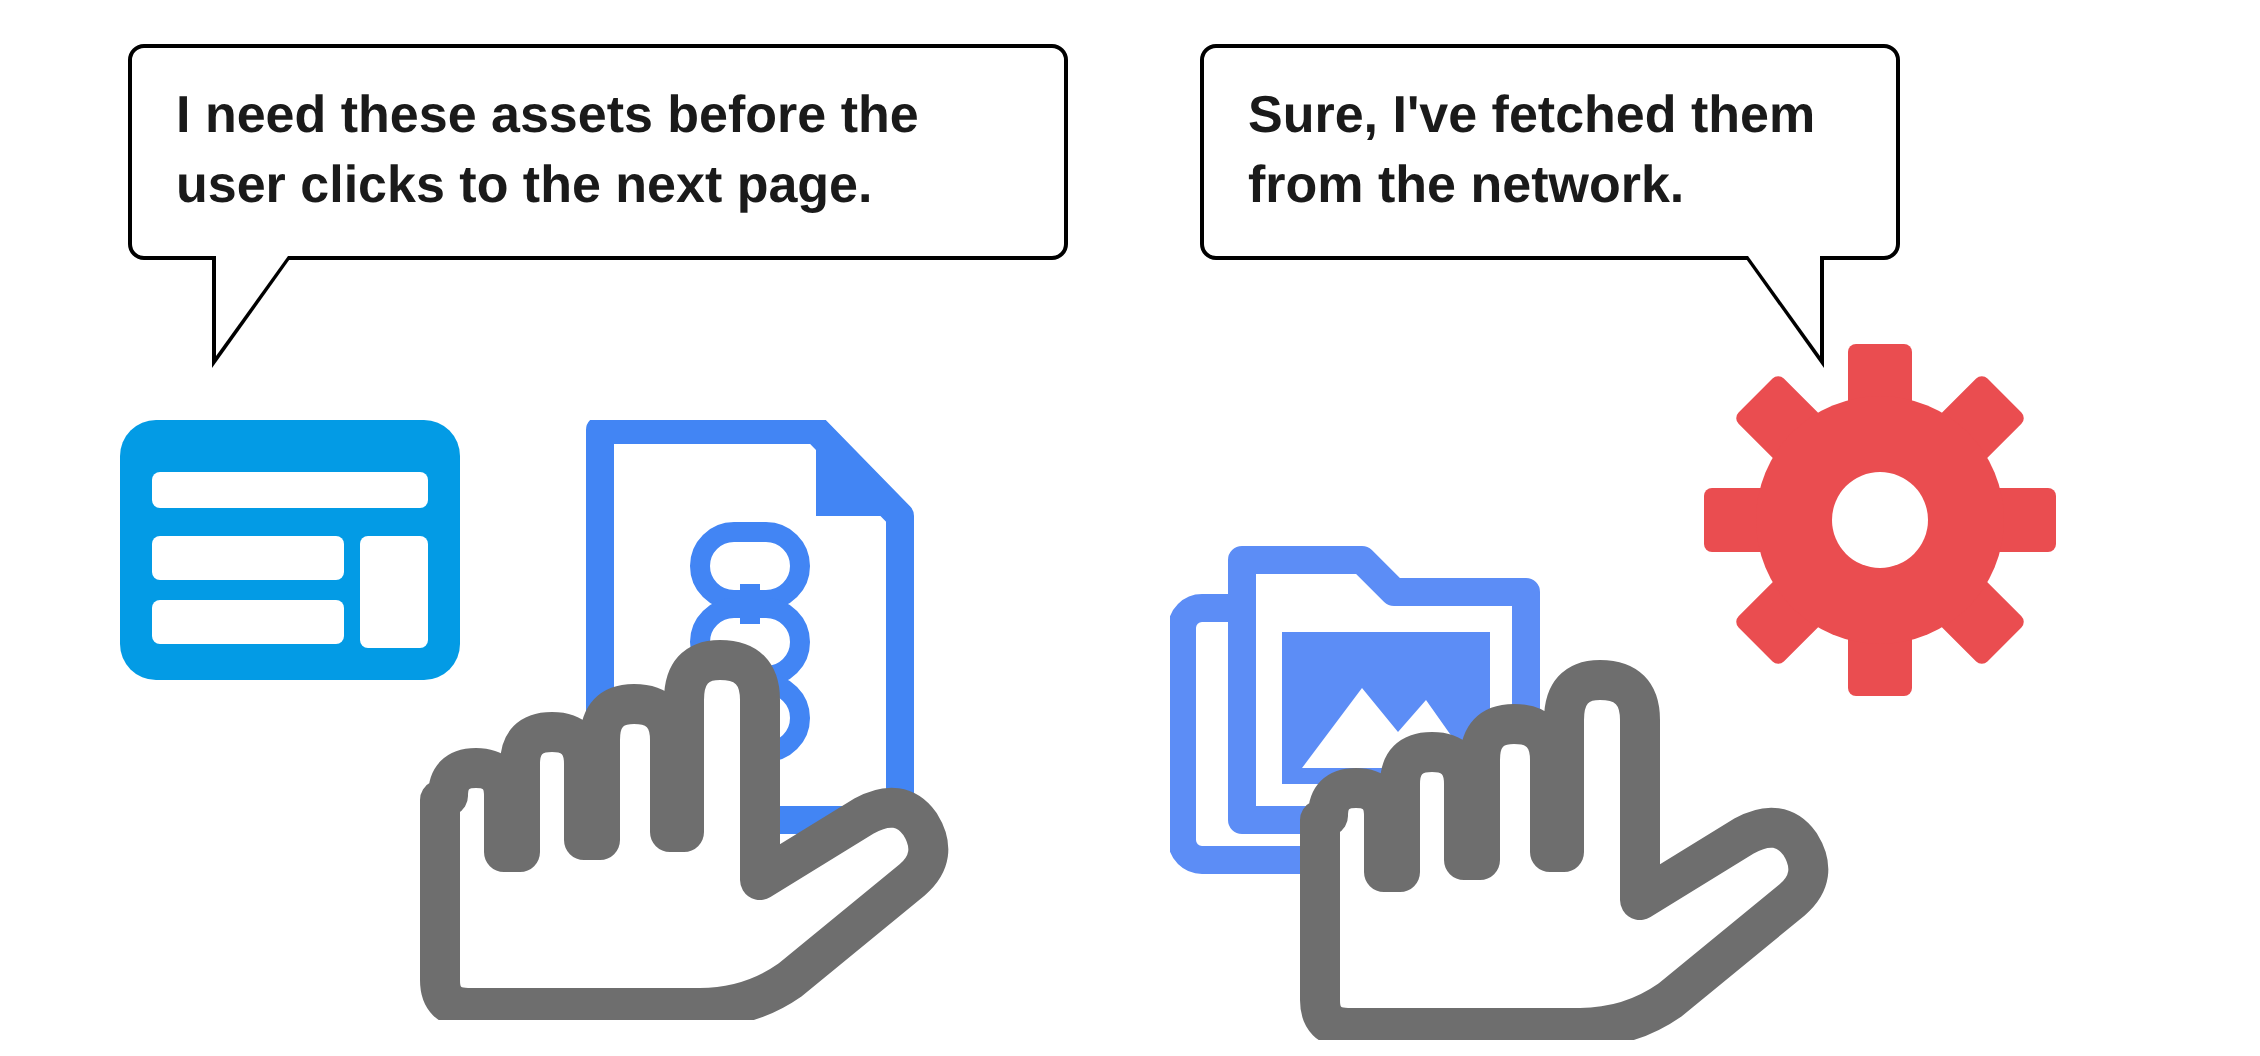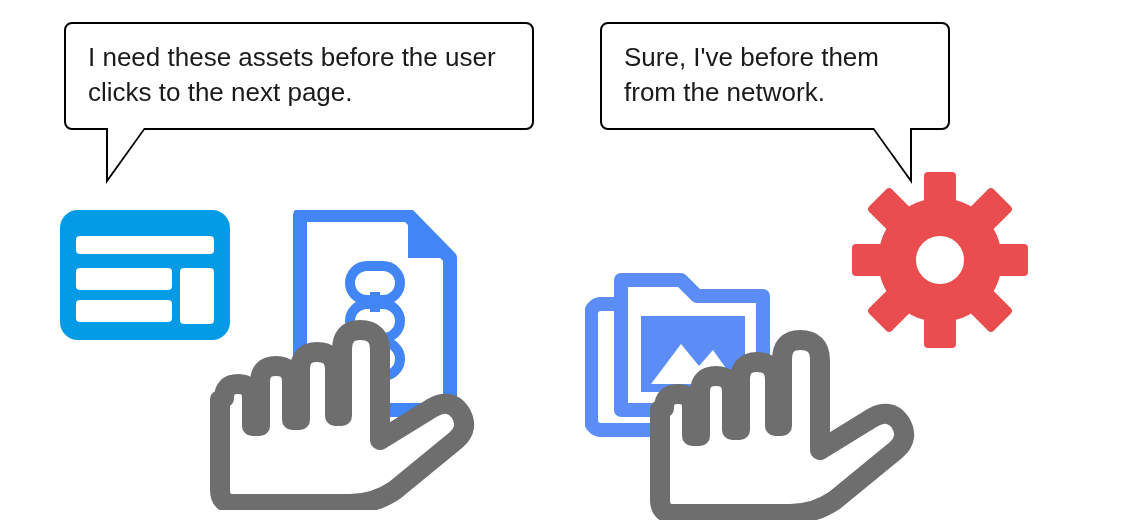--- a/index.html
+++ b/index.html
@@ -15,6 +15,7 @@
     position: relative;
     width: 1130px;
     height: 494px;
+    font-weight: bold;
   }
 
   

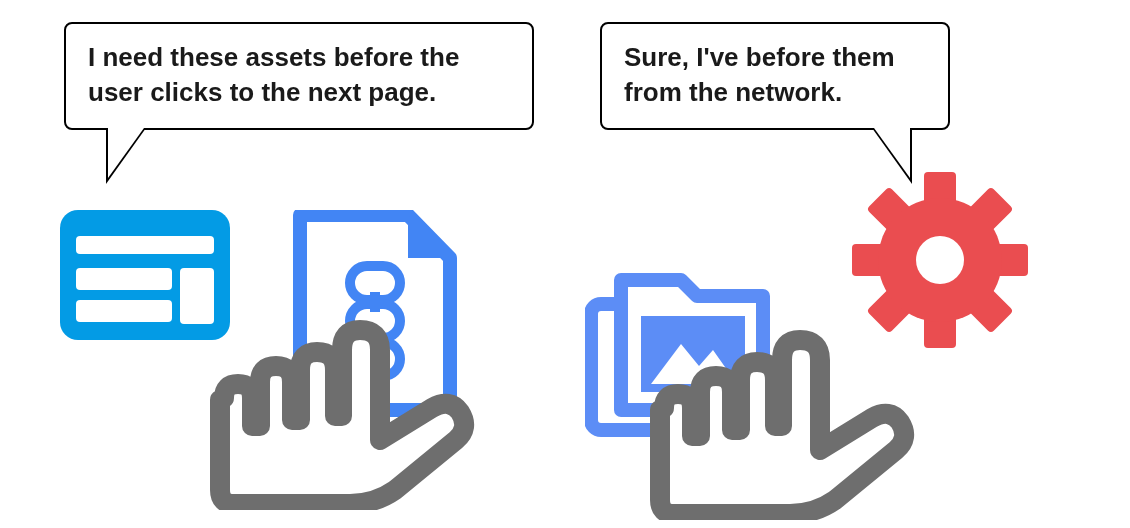--- a/index.html
+++ b/index.html
@@ -98,7 +98,7 @@
   </div>
 
   <div class="bubble bubble-right">
-    <span>Sure, I've before them from the network.</span>
+    <span>Sure, I've fetched them from the network.</span>
     <div class="tail tail-outer"></div>
     <div class="tail tail-inner"></div>
   </div>

